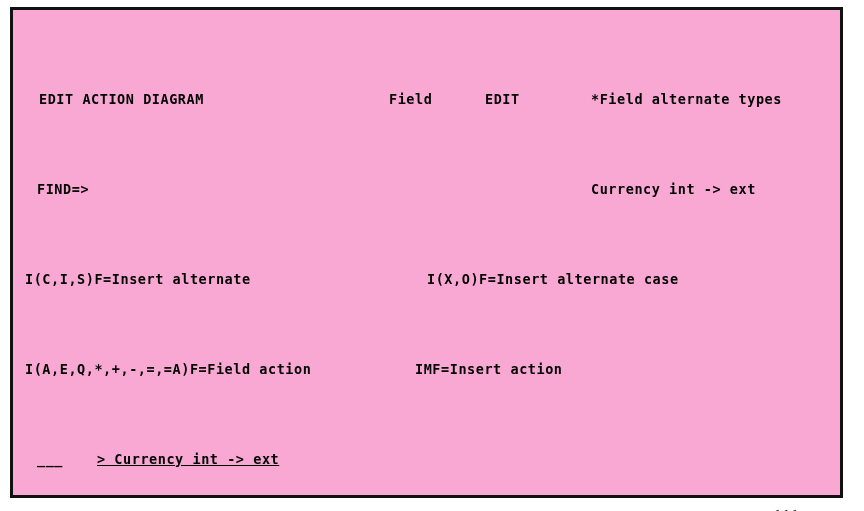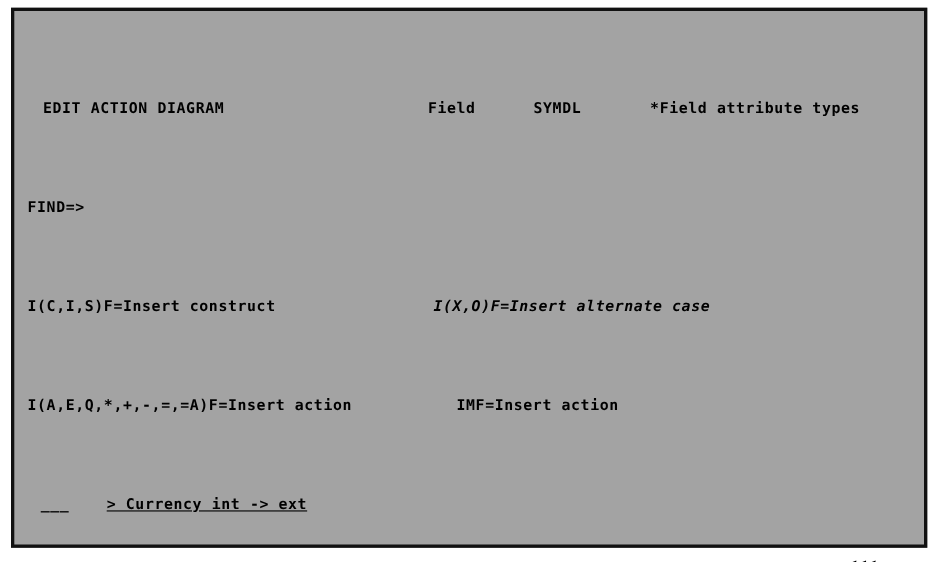--- a/index.html
+++ b/index.html
@@ -23,7 +23,7 @@
     height: 491px;
     box-sizing: border-box;
     border: 3px solid #111111;
-    background: #a3a3a3;
+    background: #f9a8d4;
   }
 
   

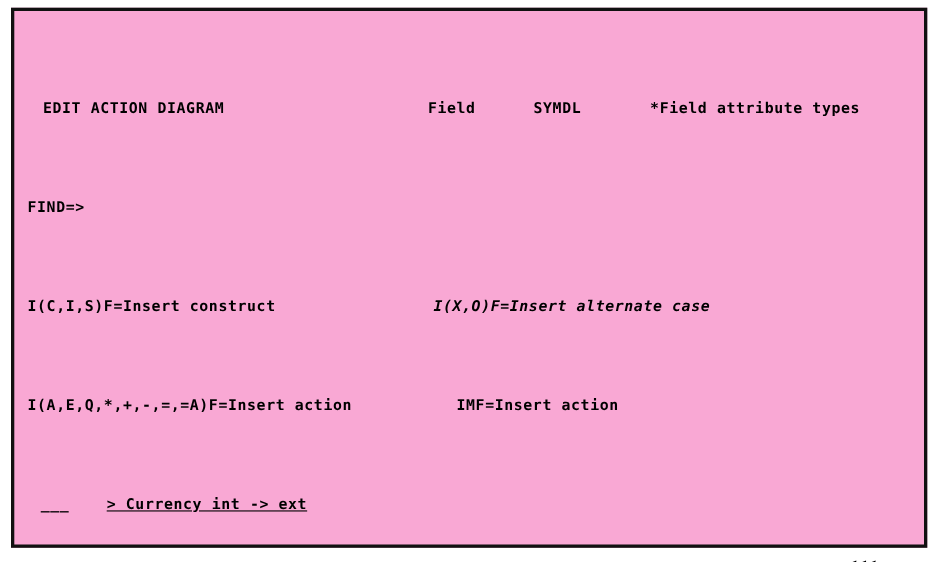--- a/index.html
+++ b/index.html
@@ -65,7 +65,7 @@
     <div class="row">
       <span class="col" style="left:14px;">EDIT ACTION DIAGRAM</span>
       <span class="col" style="left:364px;">Field</span>
-      <span class="col" style="left:460px;">SYMDL</span>
+      <span class="col" style="left:460px;">EDIT</span>
       <span class="col" style="left:566px;">*Field attribute types</span>
     </div>
 

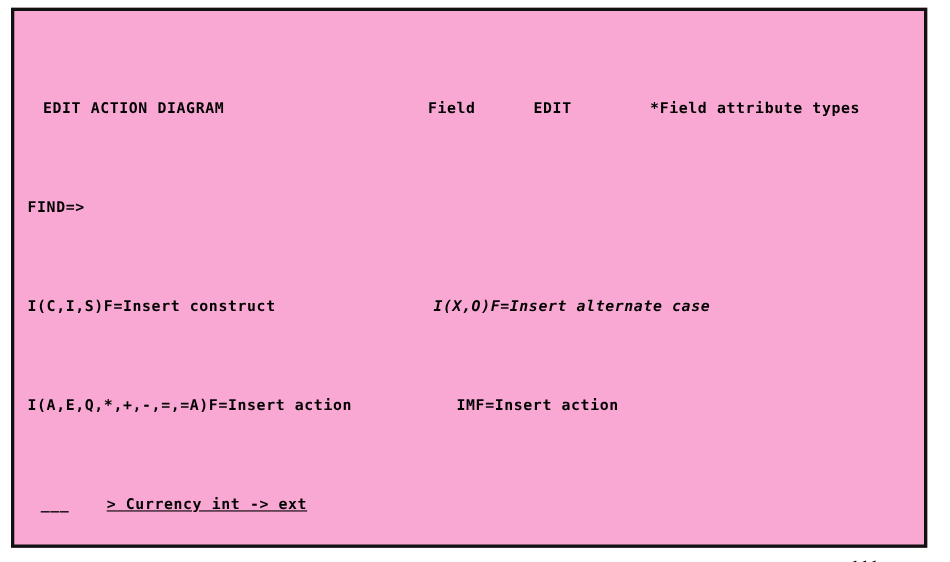--- a/index.html
+++ b/index.html
@@ -66,7 +66,7 @@
       <span class="col" style="left:14px;">EDIT ACTION DIAGRAM</span>
       <span class="col" style="left:364px;">Field</span>
       <span class="col" style="left:460px;">EDIT</span>
-      <span class="col" style="left:566px;">*Field attribute types</span>
+      <span class="col" style="left:566px;">*Field alternate types</span>
     </div>
 
     

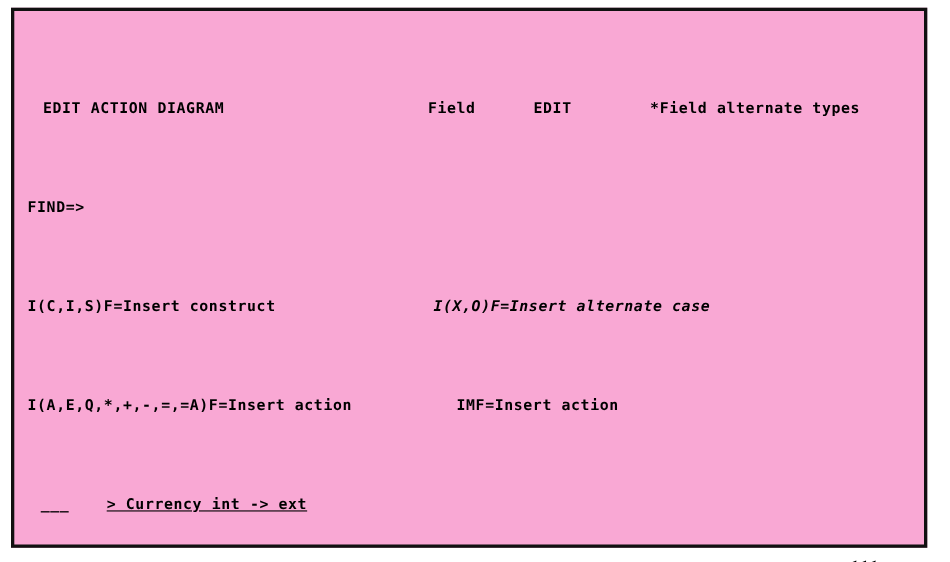--- a/index.html
+++ b/index.html
@@ -71,7 +71,7 @@
 
     
     <div class="row">
-      <span class="col" style="left:0px;text-align:right;">FIND=&gt;</span>
+      <span class="col" style="left:12px;text-align:right;">FIND=&gt;</span>
       <span class="col" style="left:68px; width:260px; height:16px;"></span>
     </div>
 

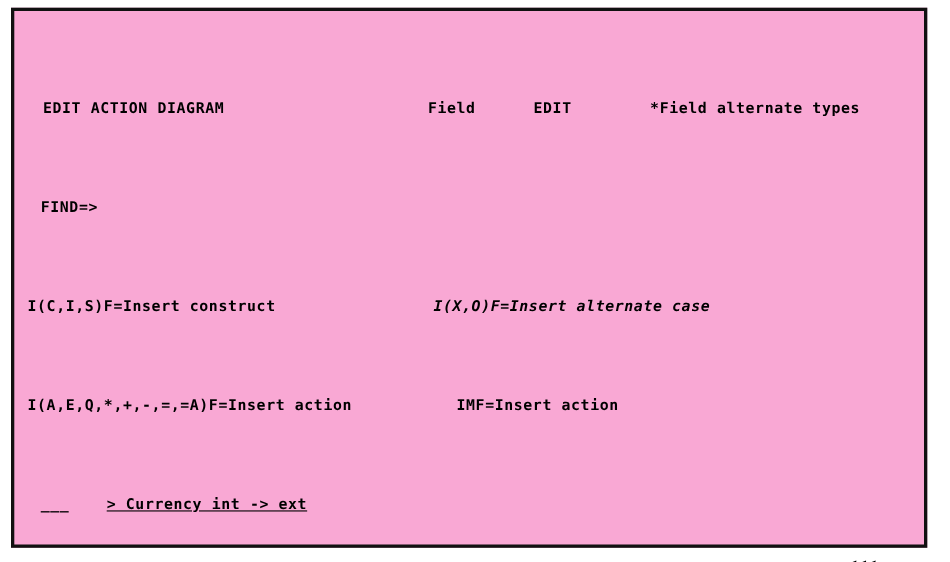--- a/index.html
+++ b/index.html
@@ -73,6 +73,7 @@
     <div class="row">
       <span class="col" style="left:12px;text-align:right;">FIND=&gt;</span>
       <span class="col" style="left:68px; width:260px; height:16px;"></span>
+      <span class="col" style="left:566px;">Currency int -&gt; ext</span>
     </div>
 
     

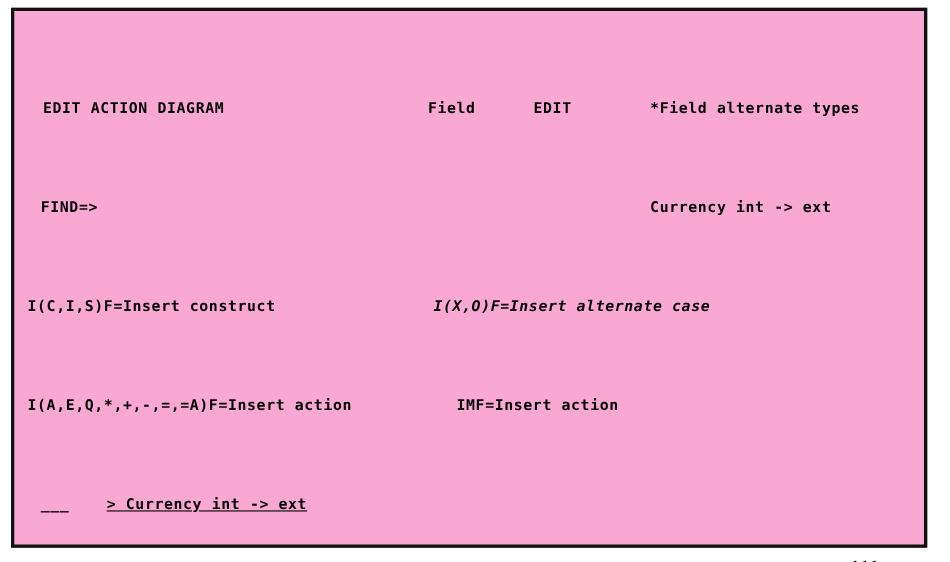--- a/index.html
+++ b/index.html
@@ -78,7 +78,7 @@
 
     
     <div class="row">
-      <span class="col" style="left:0px;">I(C,I,S)F=Insert construct</span>
+      <span class="col" style="left:0px;">I(C,I,S)F=Insert alternate</span>
       <span class="col" style="left:369px;font-style:italic;">I(X,O)F=Insert alternate case</span>
     </div>
 

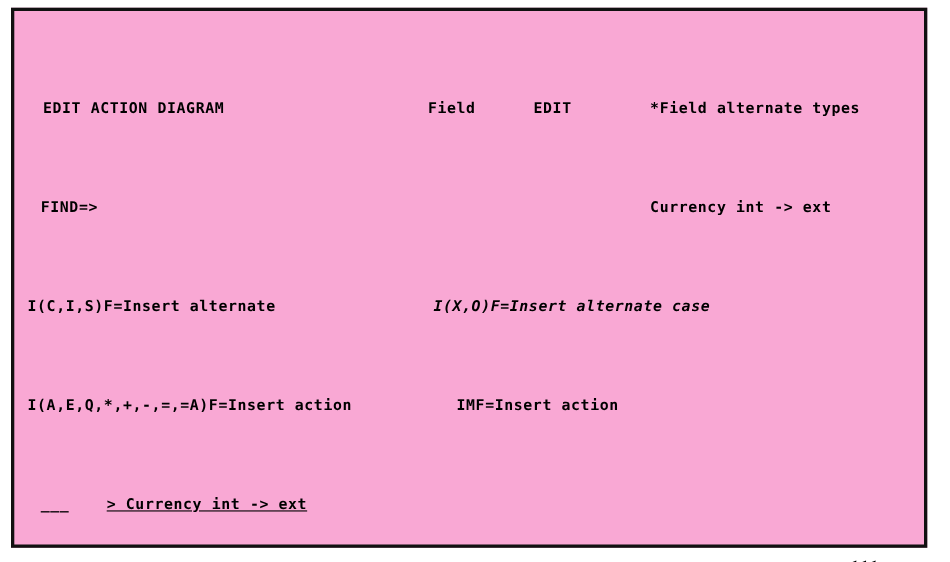--- a/index.html
+++ b/index.html
@@ -79,7 +79,7 @@
     
     <div class="row">
       <span class="col" style="left:0px;">I(C,I,S)F=Insert alternate</span>
-      <span class="col" style="left:369px;font-style:italic;">I(X,O)F=Insert alternate case</span>
+      <span class="col" style="left:402px;">I(X,O)F=Insert alternate case</span>
     </div>
 
     

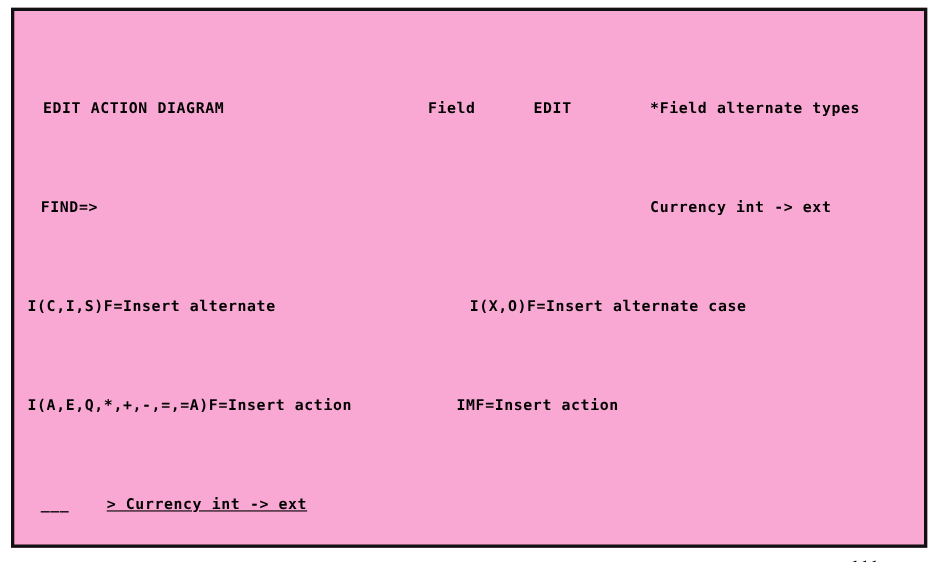--- a/index.html
+++ b/index.html
@@ -84,7 +84,7 @@
 
     
     <div class="row">
-      <span class="col" style="left:0px;">I(A,E,Q,*,+,-,=,=A)F=Insert action</span>
+      <span class="col" style="left:0px;">I(A,E,Q,*,+,-,=,=A)F=Field action</span>
       <span class="col" style="left:390px;">IMF=Insert action</span>
     </div>
 

